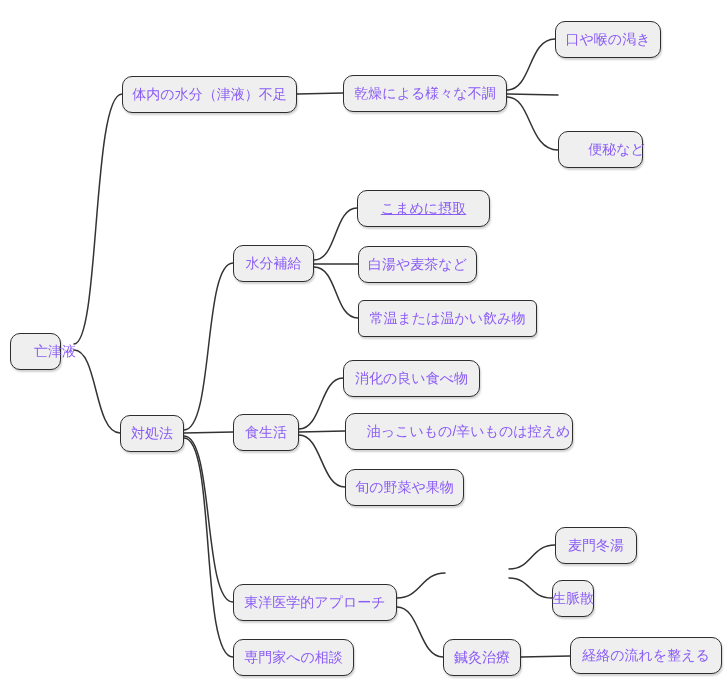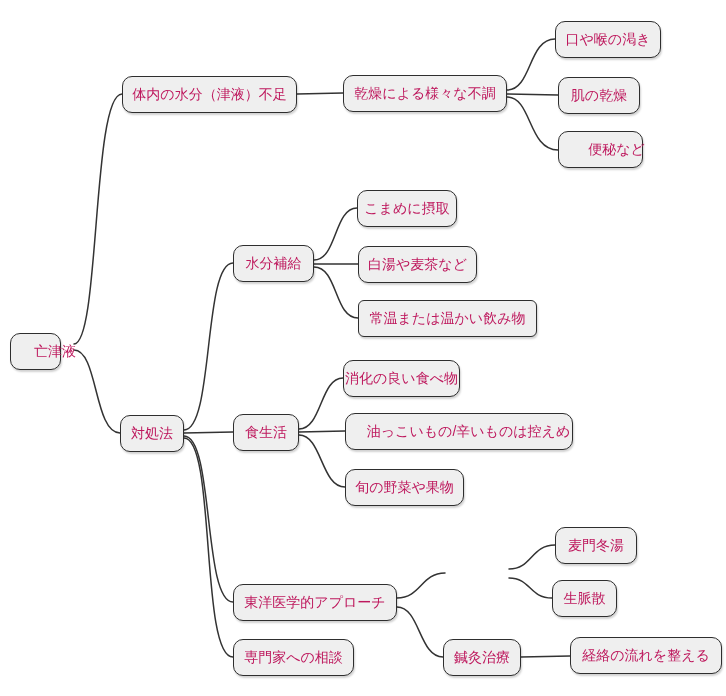--- a/index.html
+++ b/index.html
@@ -21,7 +21,7 @@
     border:1.6px solid #2e2e2e;
     border-radius:10px;
     font-size:14px;
-    color:#be185d;
+    color:#8b5cf6;
     white-space:nowrap;
     box-shadow:1px 2px 2px rgba(0,0,0,0.18);
     z-index:2;

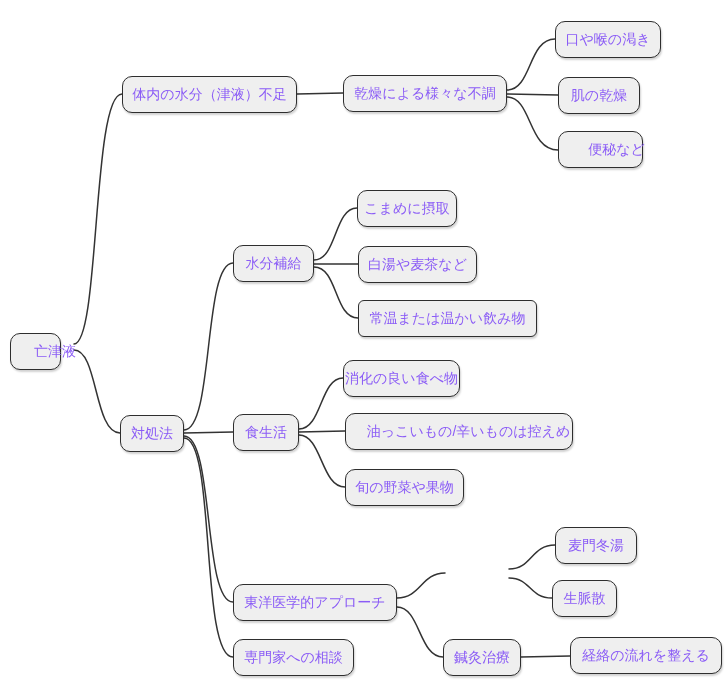--- a/index.html
+++ b/index.html
@@ -61,7 +61,6 @@
   <div class="node" style="left:122px;top:76px;width:175px;">体内の水分（津液）不足</div>
   <div class="node" style="left:343px;top:75px;width:164px;">乾燥による様々な不調</div>
   <div class="node" style="left:555px;top:21px;width:106px;">口や喉の渇き</div>
-  <div class="node" style="left:558px;top:77px;width:82px;">肌の乾燥</div>
   <div class="node" style="left:558px;top:131px;width:85px;padding-left:32px;">便秘など</div>
 
   <div class="node" style="left:120px;top:415px;width:64px;">対処法</div>

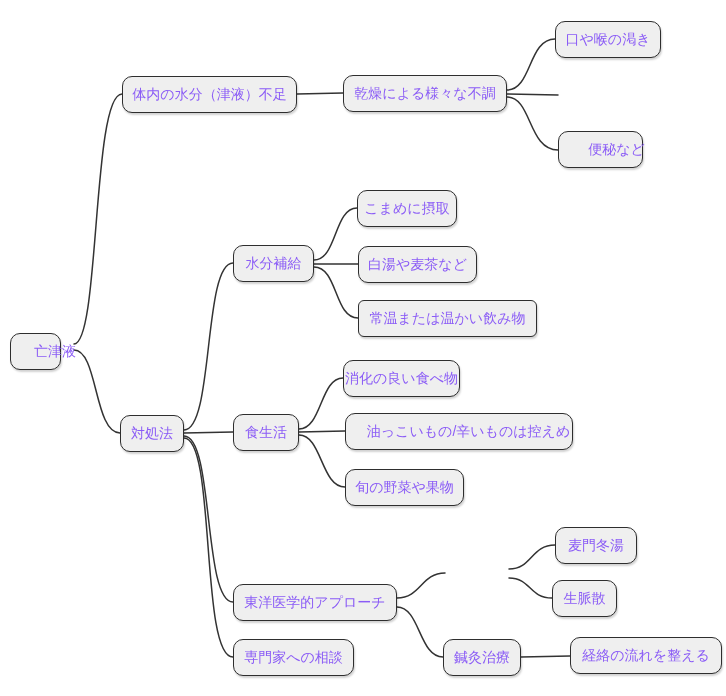--- a/index.html
+++ b/index.html
@@ -66,7 +66,7 @@
   <div class="node" style="left:120px;top:415px;width:64px;">対処法</div>
 
   <div class="node" style="left:233px;top:245px;width:81px;">水分補給</div>
-  <div class="node" style="left:357px;top:190px;width:100px;">こまめに摂取</div>
+  <div class="node" style="left:357px;top:190px;width:133px;text-decoration:underline;">こまめに摂取</div>
   <div class="node" style="left:358px;top:246px;width:119px;">白湯や麦茶など</div>
   <div class="node" style="left:358px;top:300px;width:179px;border-radius:6px;">常温または温かい飲み物</div>
 

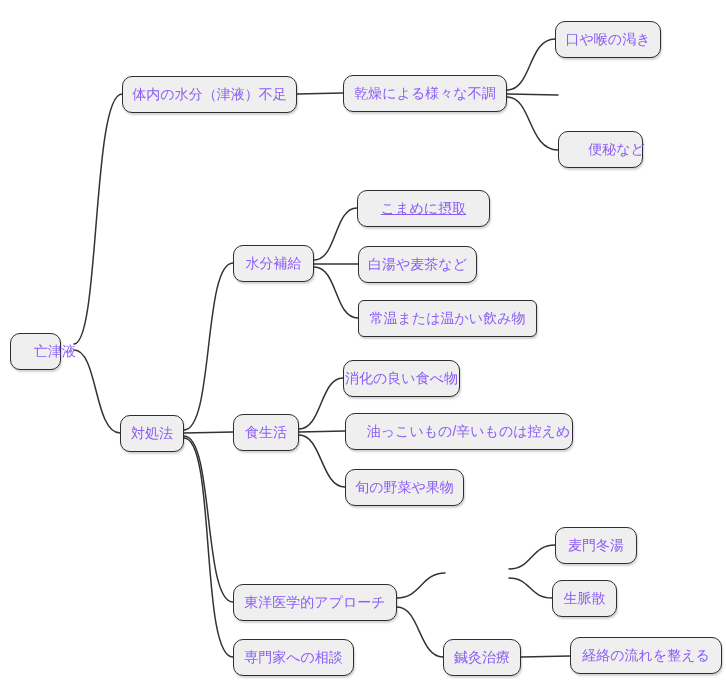--- a/index.html
+++ b/index.html
@@ -71,7 +71,7 @@
   <div class="node" style="left:358px;top:300px;width:179px;border-radius:6px;">常温または温かい飲み物</div>
 
   <div class="node" style="left:233px;top:414px;width:66px;">食生活</div>
-  <div class="node" style="left:343px;top:360px;width:117px;">消化の良い食べ物</div>
+  <div class="node" style="left:343px;top:360px;width:137px;">消化の良い食べ物</div>
   <div class="node" style="left:345px;top:413px;width:228px;padding-left:19px;">油っこいもの/辛いものは控えめ</div>
   <div class="node" style="left:345px;top:469px;width:119px;">旬の野菜や果物</div>
 

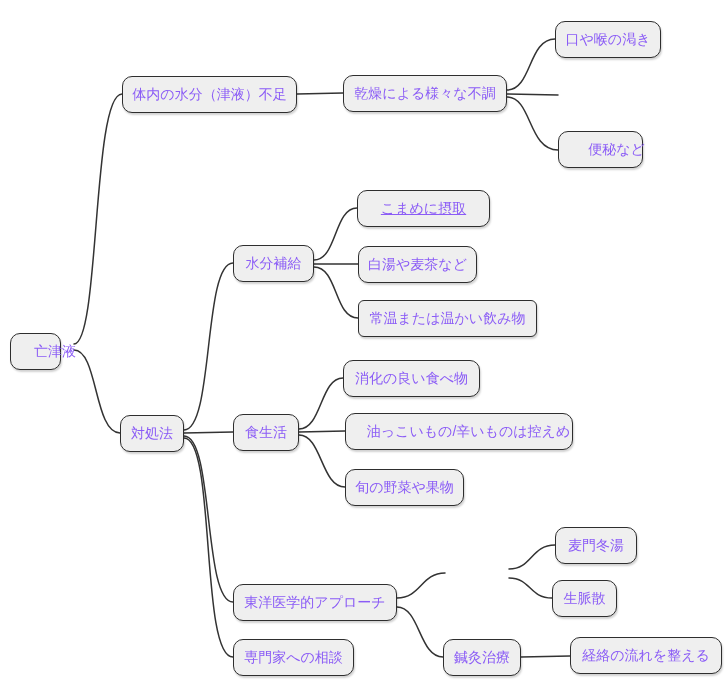--- a/index.html
+++ b/index.html
@@ -77,7 +77,7 @@
 
   <div class="node" style="left:233px;top:584px;width:164px;">東洋医学的アプローチ</div>
   <div class="node" style="left:555px;top:527px;width:82px;">麦門冬湯</div>
-  <div class="node" style="left:552px;top:580px;width:65px;">生脈散</div>
+  <div class="node" style="left:552px;top:580px;width:42px;">生脈散</div>
   <div class="node" style="left:443px;top:639px;width:78px;">鍼灸治療</div>
   <div class="node" style="left:570px;top:637px;width:152px;">経絡の流れを整える</div>
 

